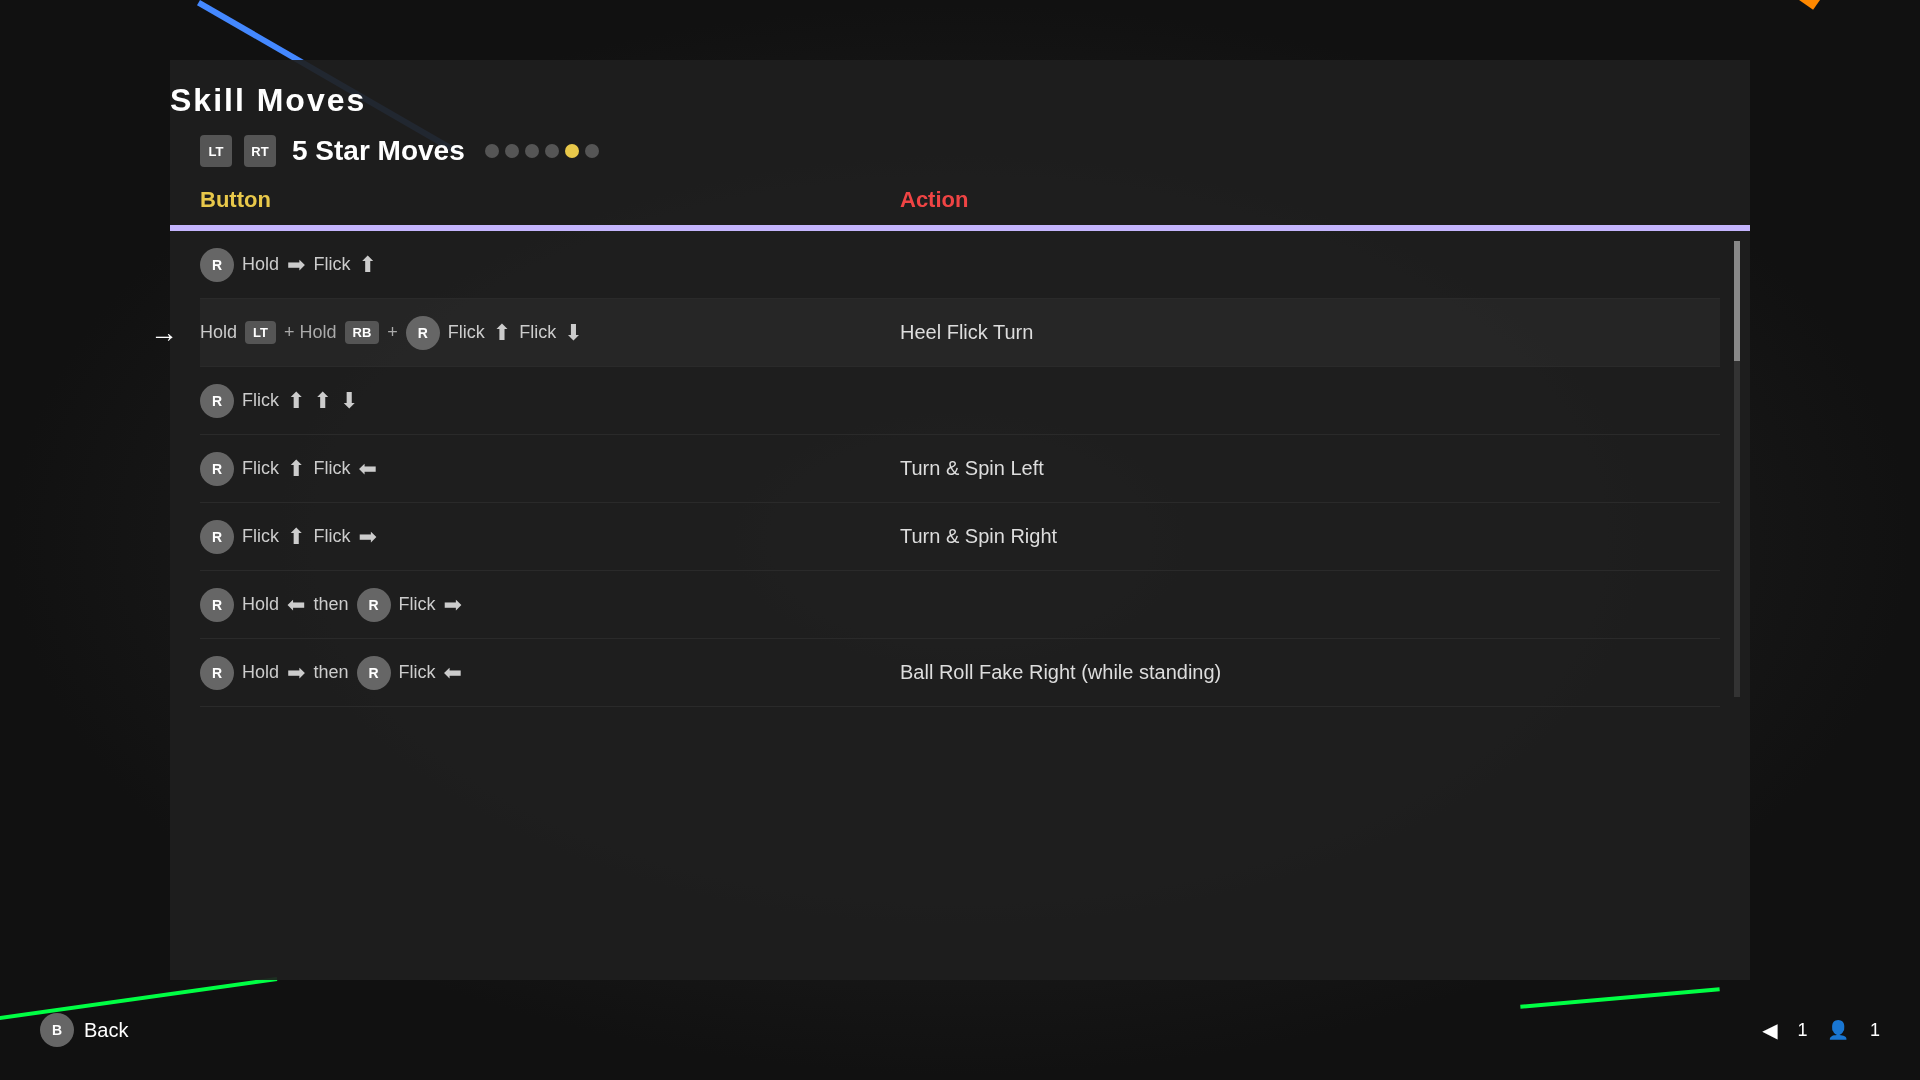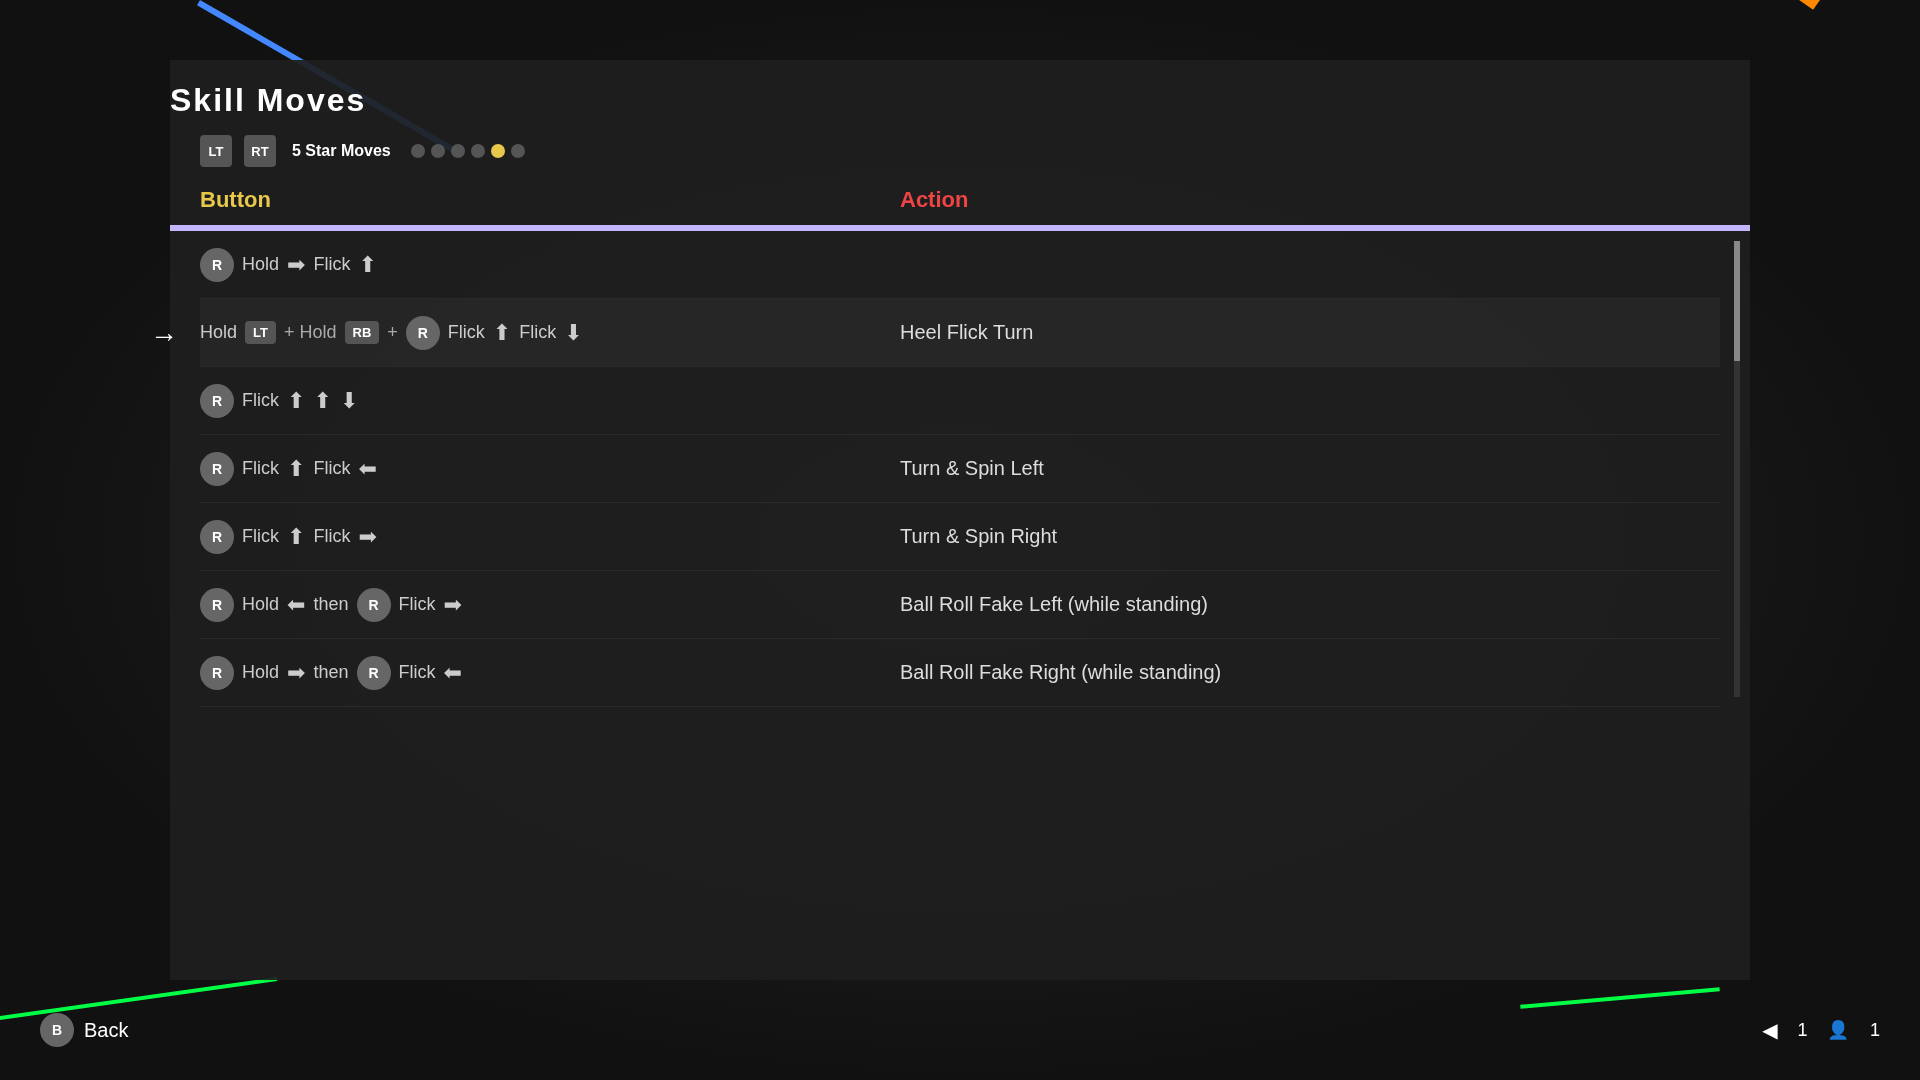--- a/index.html
+++ b/index.html
@@ -112,7 +112,7 @@
     }
 
     .star-label {
-      font-size: 16px;
+      font-size: 28px;
       font-weight: 700;
       color: #ffffff;
       margin-left: 4px;

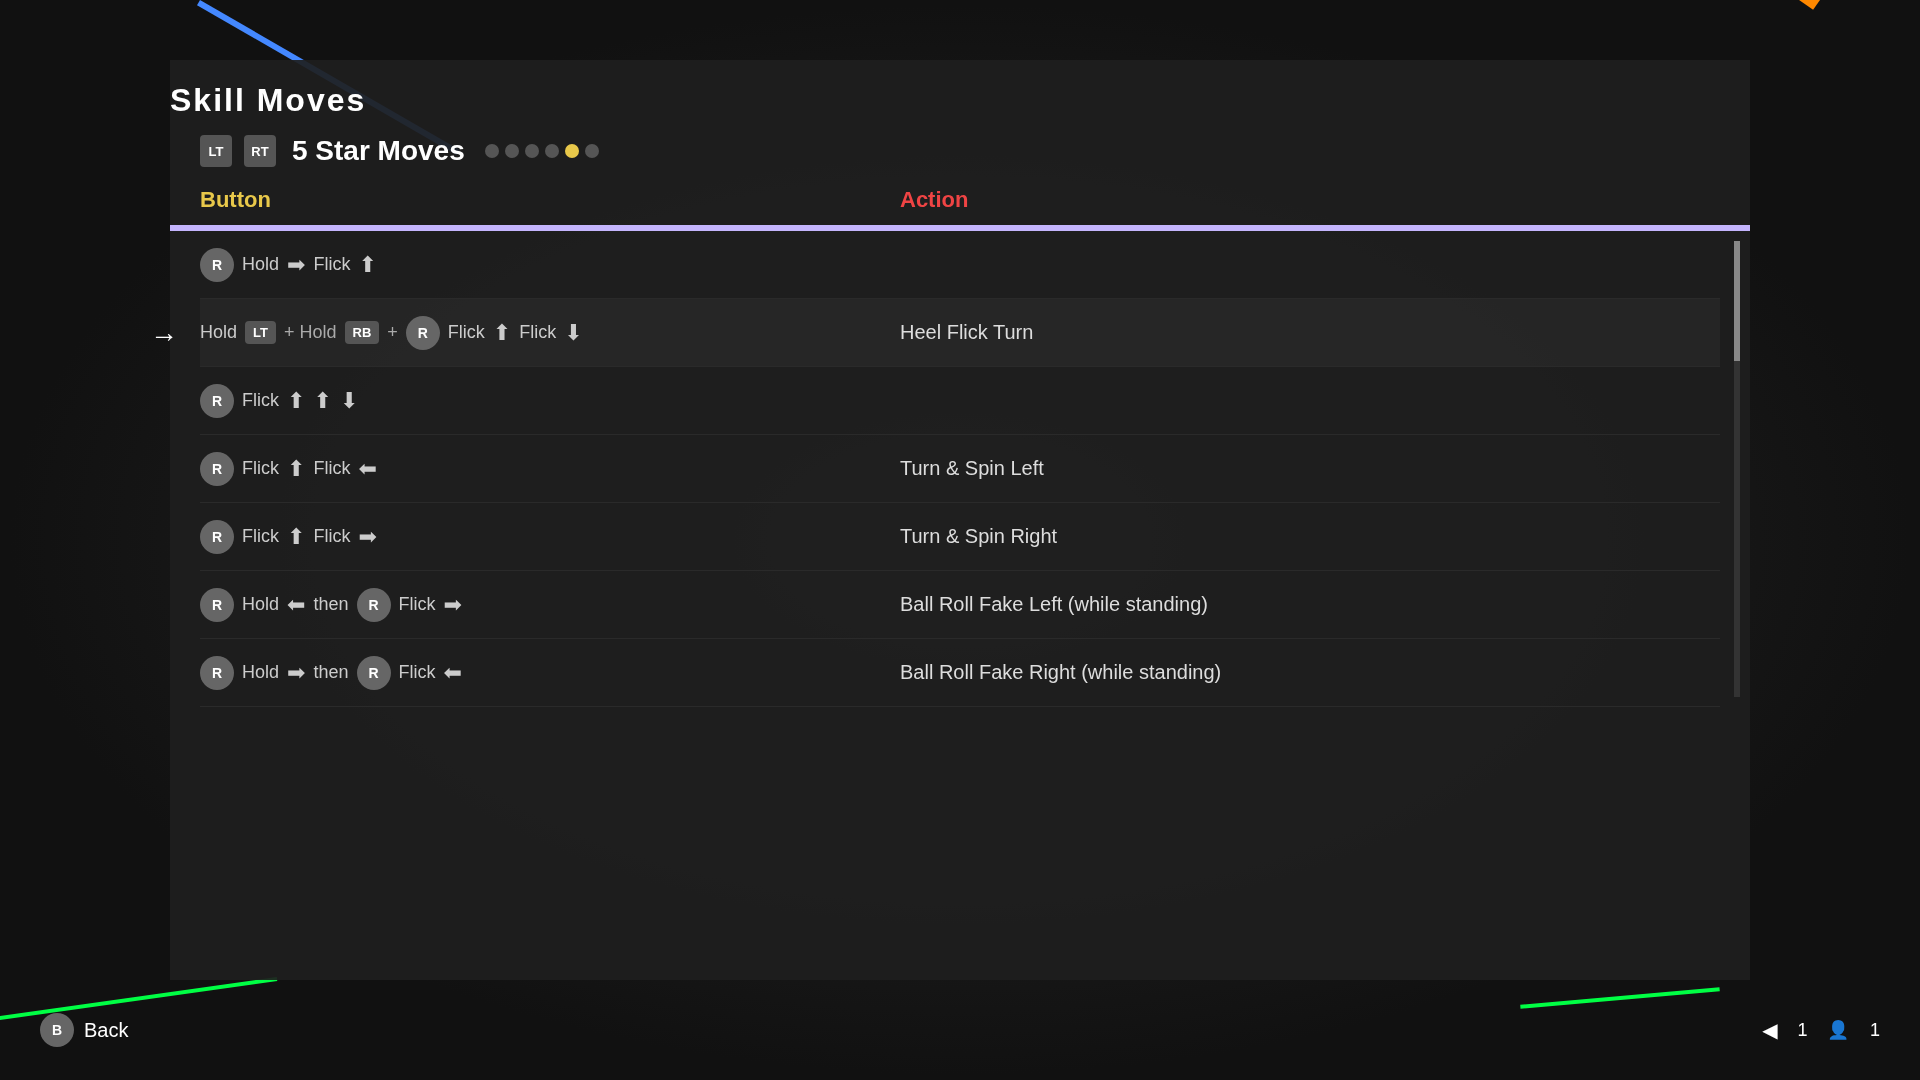--- a/index.html
+++ b/index.html
@@ -399,7 +399,6 @@
           <span class="text-label">Flick</span>
           <span class="arrow-icon">➡</span>
         </div>
-        <div class="action-col">Ball Roll Fake Left (while standing)</div>
       </div>
 
       <div class="move-row">

